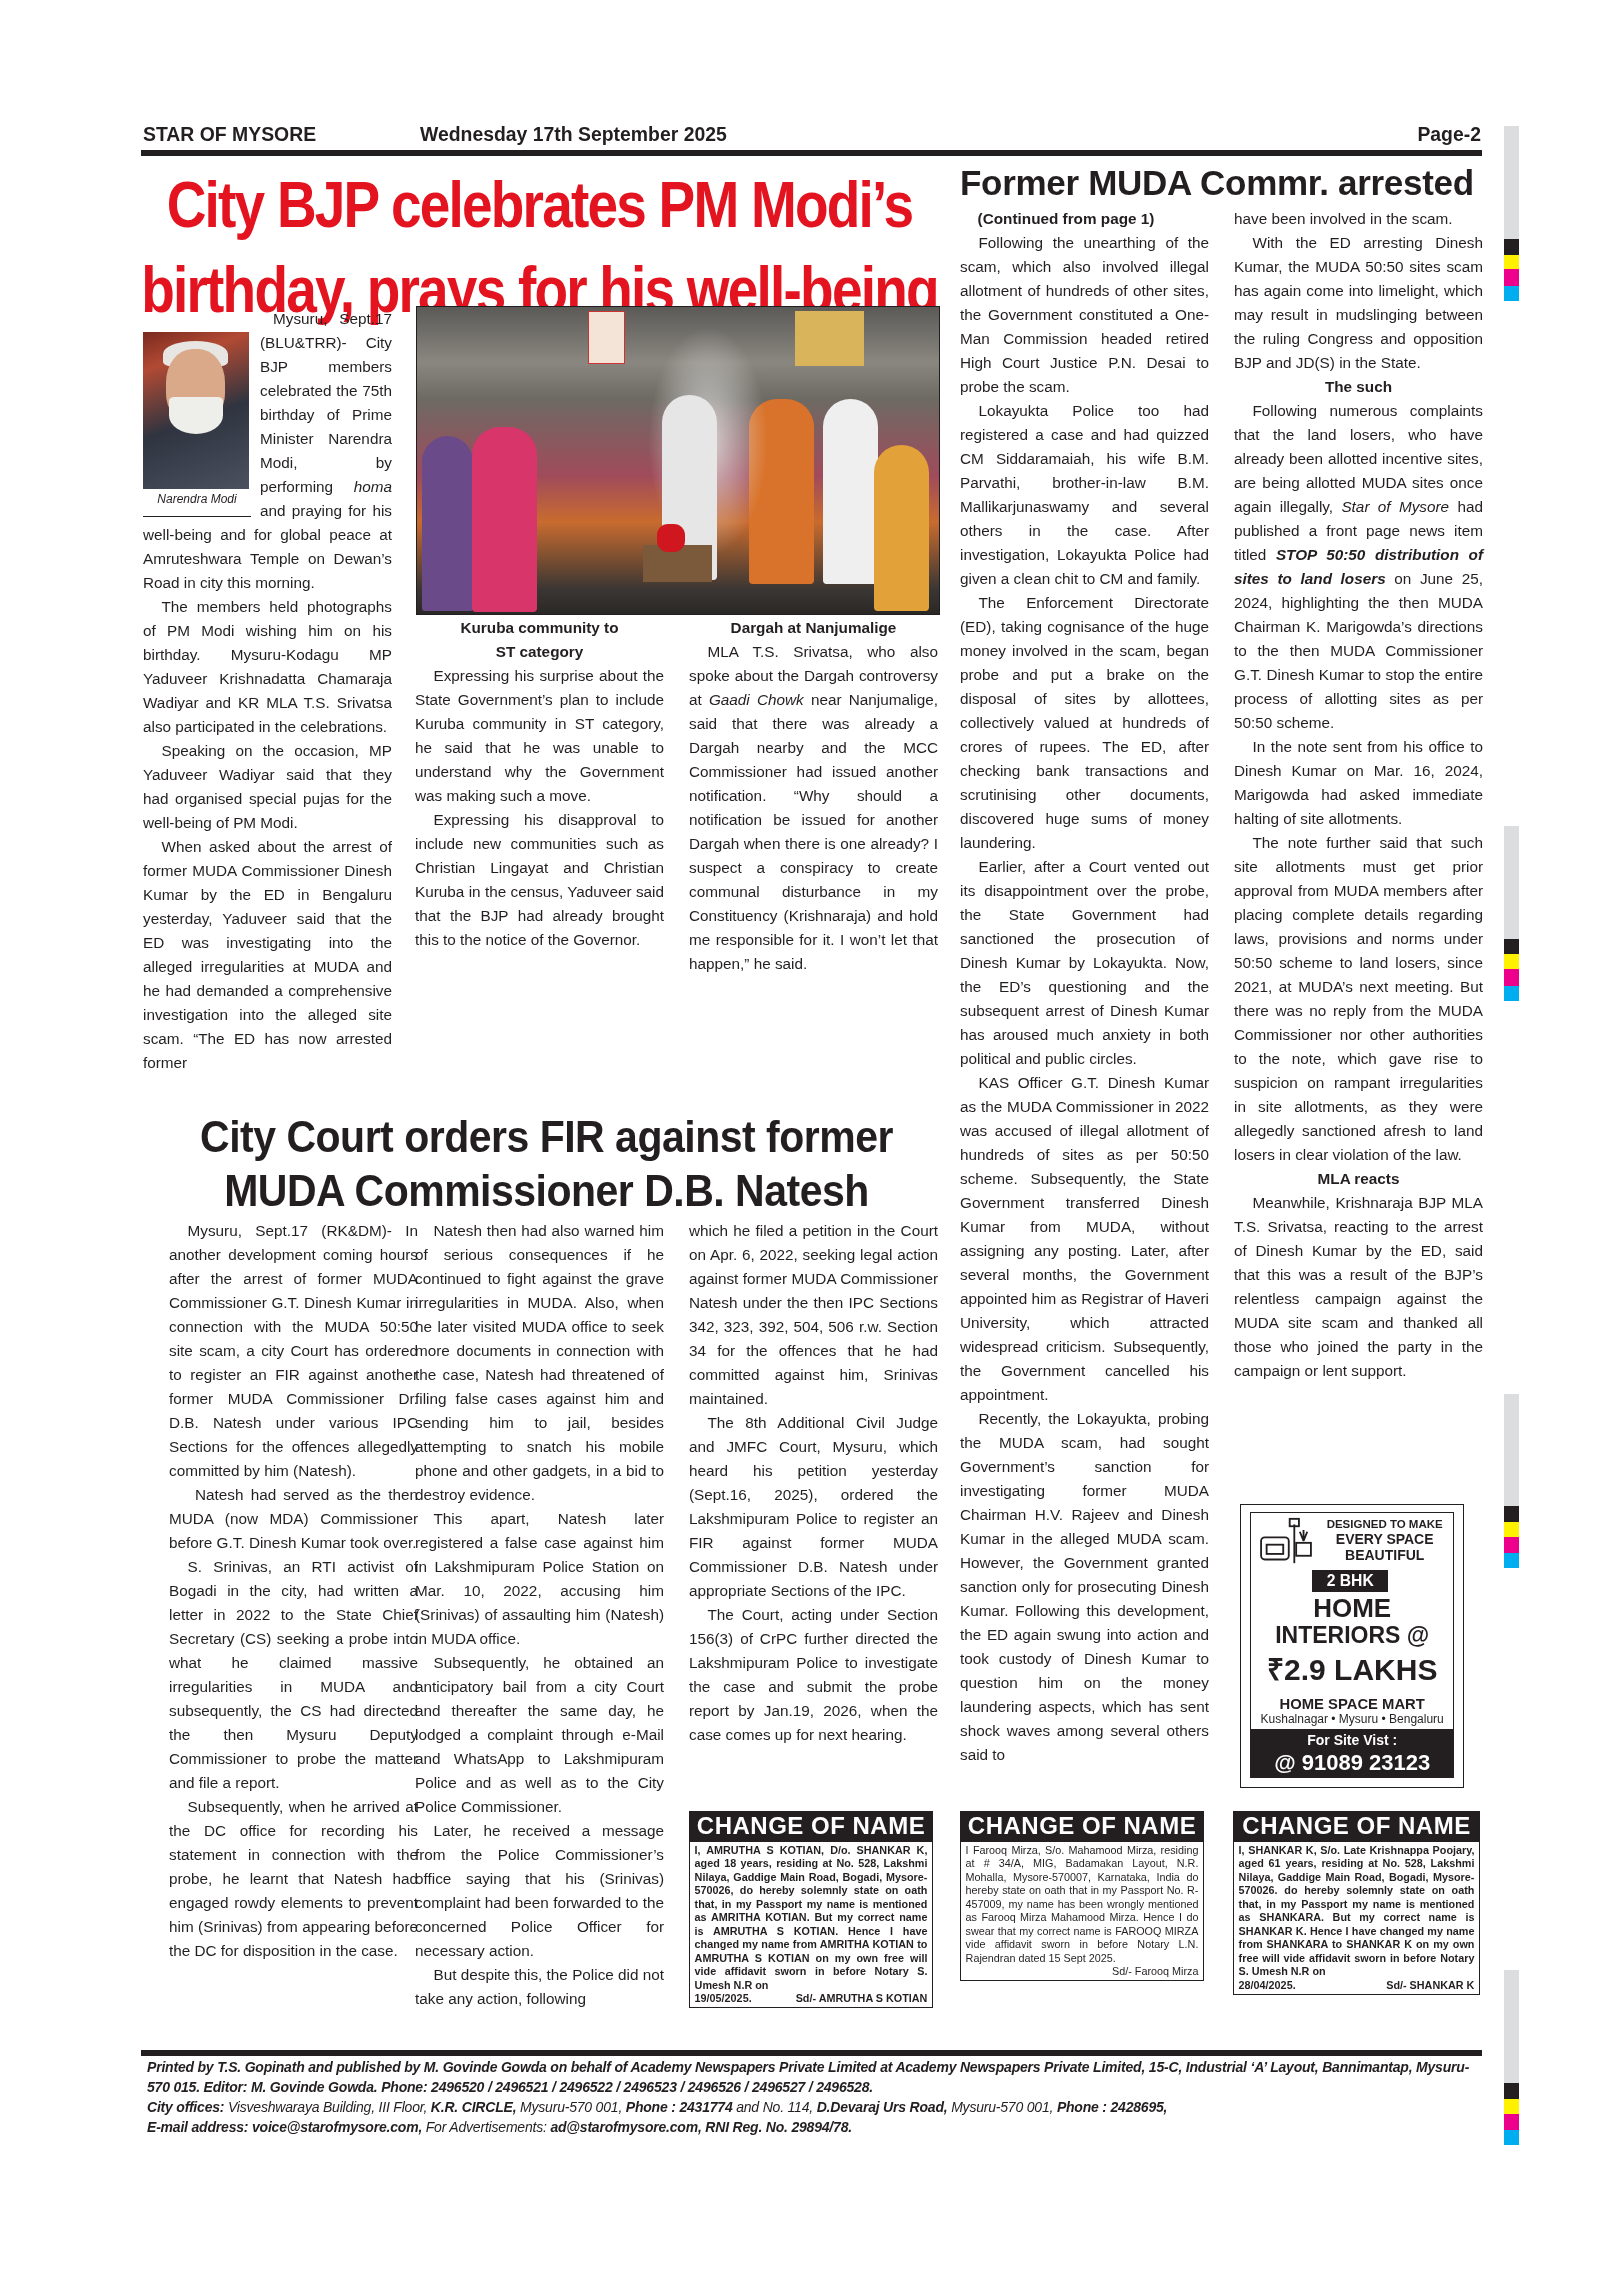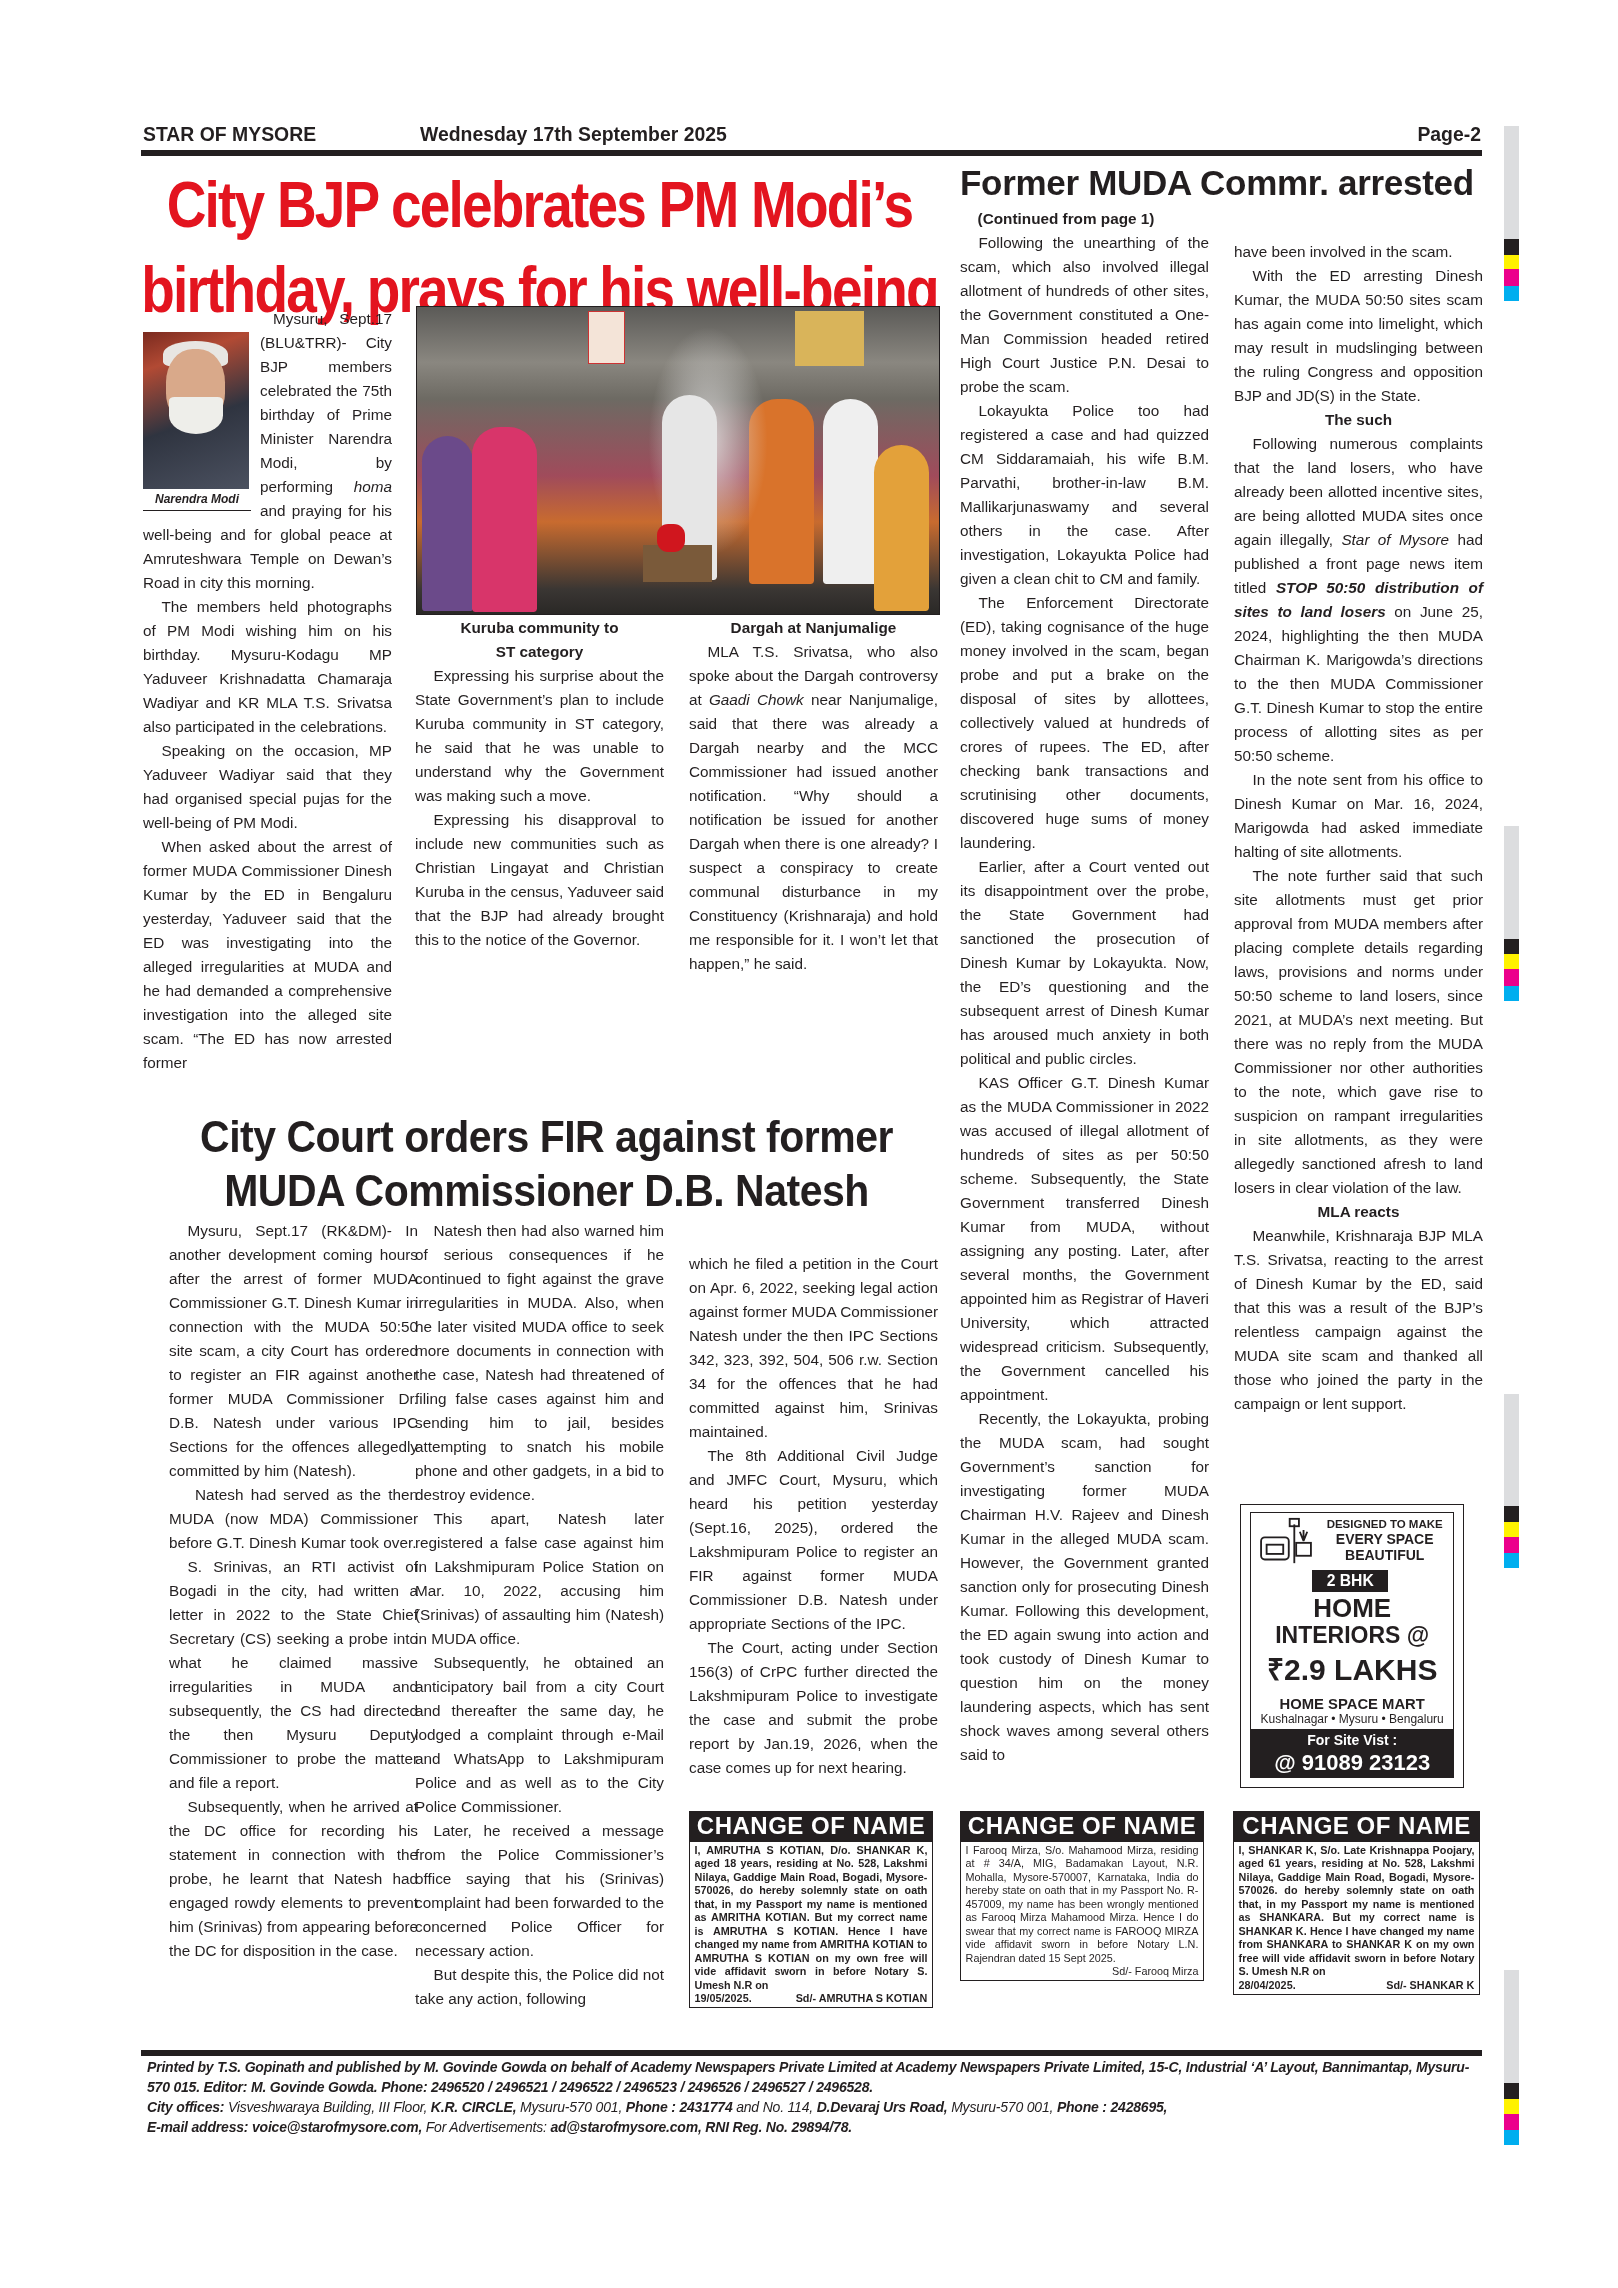--- a/index.html
+++ b/index.html
@@ -14,7 +14,7 @@
   .headline-muda { left:960px; top:162px; width:526px; font-weight:bold; font-size:35px; line-height:41px; letter-spacing:-0.3px; }
   .col { font-size:15.3px; line-height:24px; text-align:justify; hyphens:none; }
   .col p { margin:0; text-indent:18.5px; }
-  .col p.noind { text-indent:0;margin-top:33px; }
+  .col p.noind { text-indent:0; }
   .col .sub { font-weight:bold; text-align:center; text-indent:0; }
   .col i { font-style:italic; }
   .col b.bi { font-weight:bold; font-style:italic; }

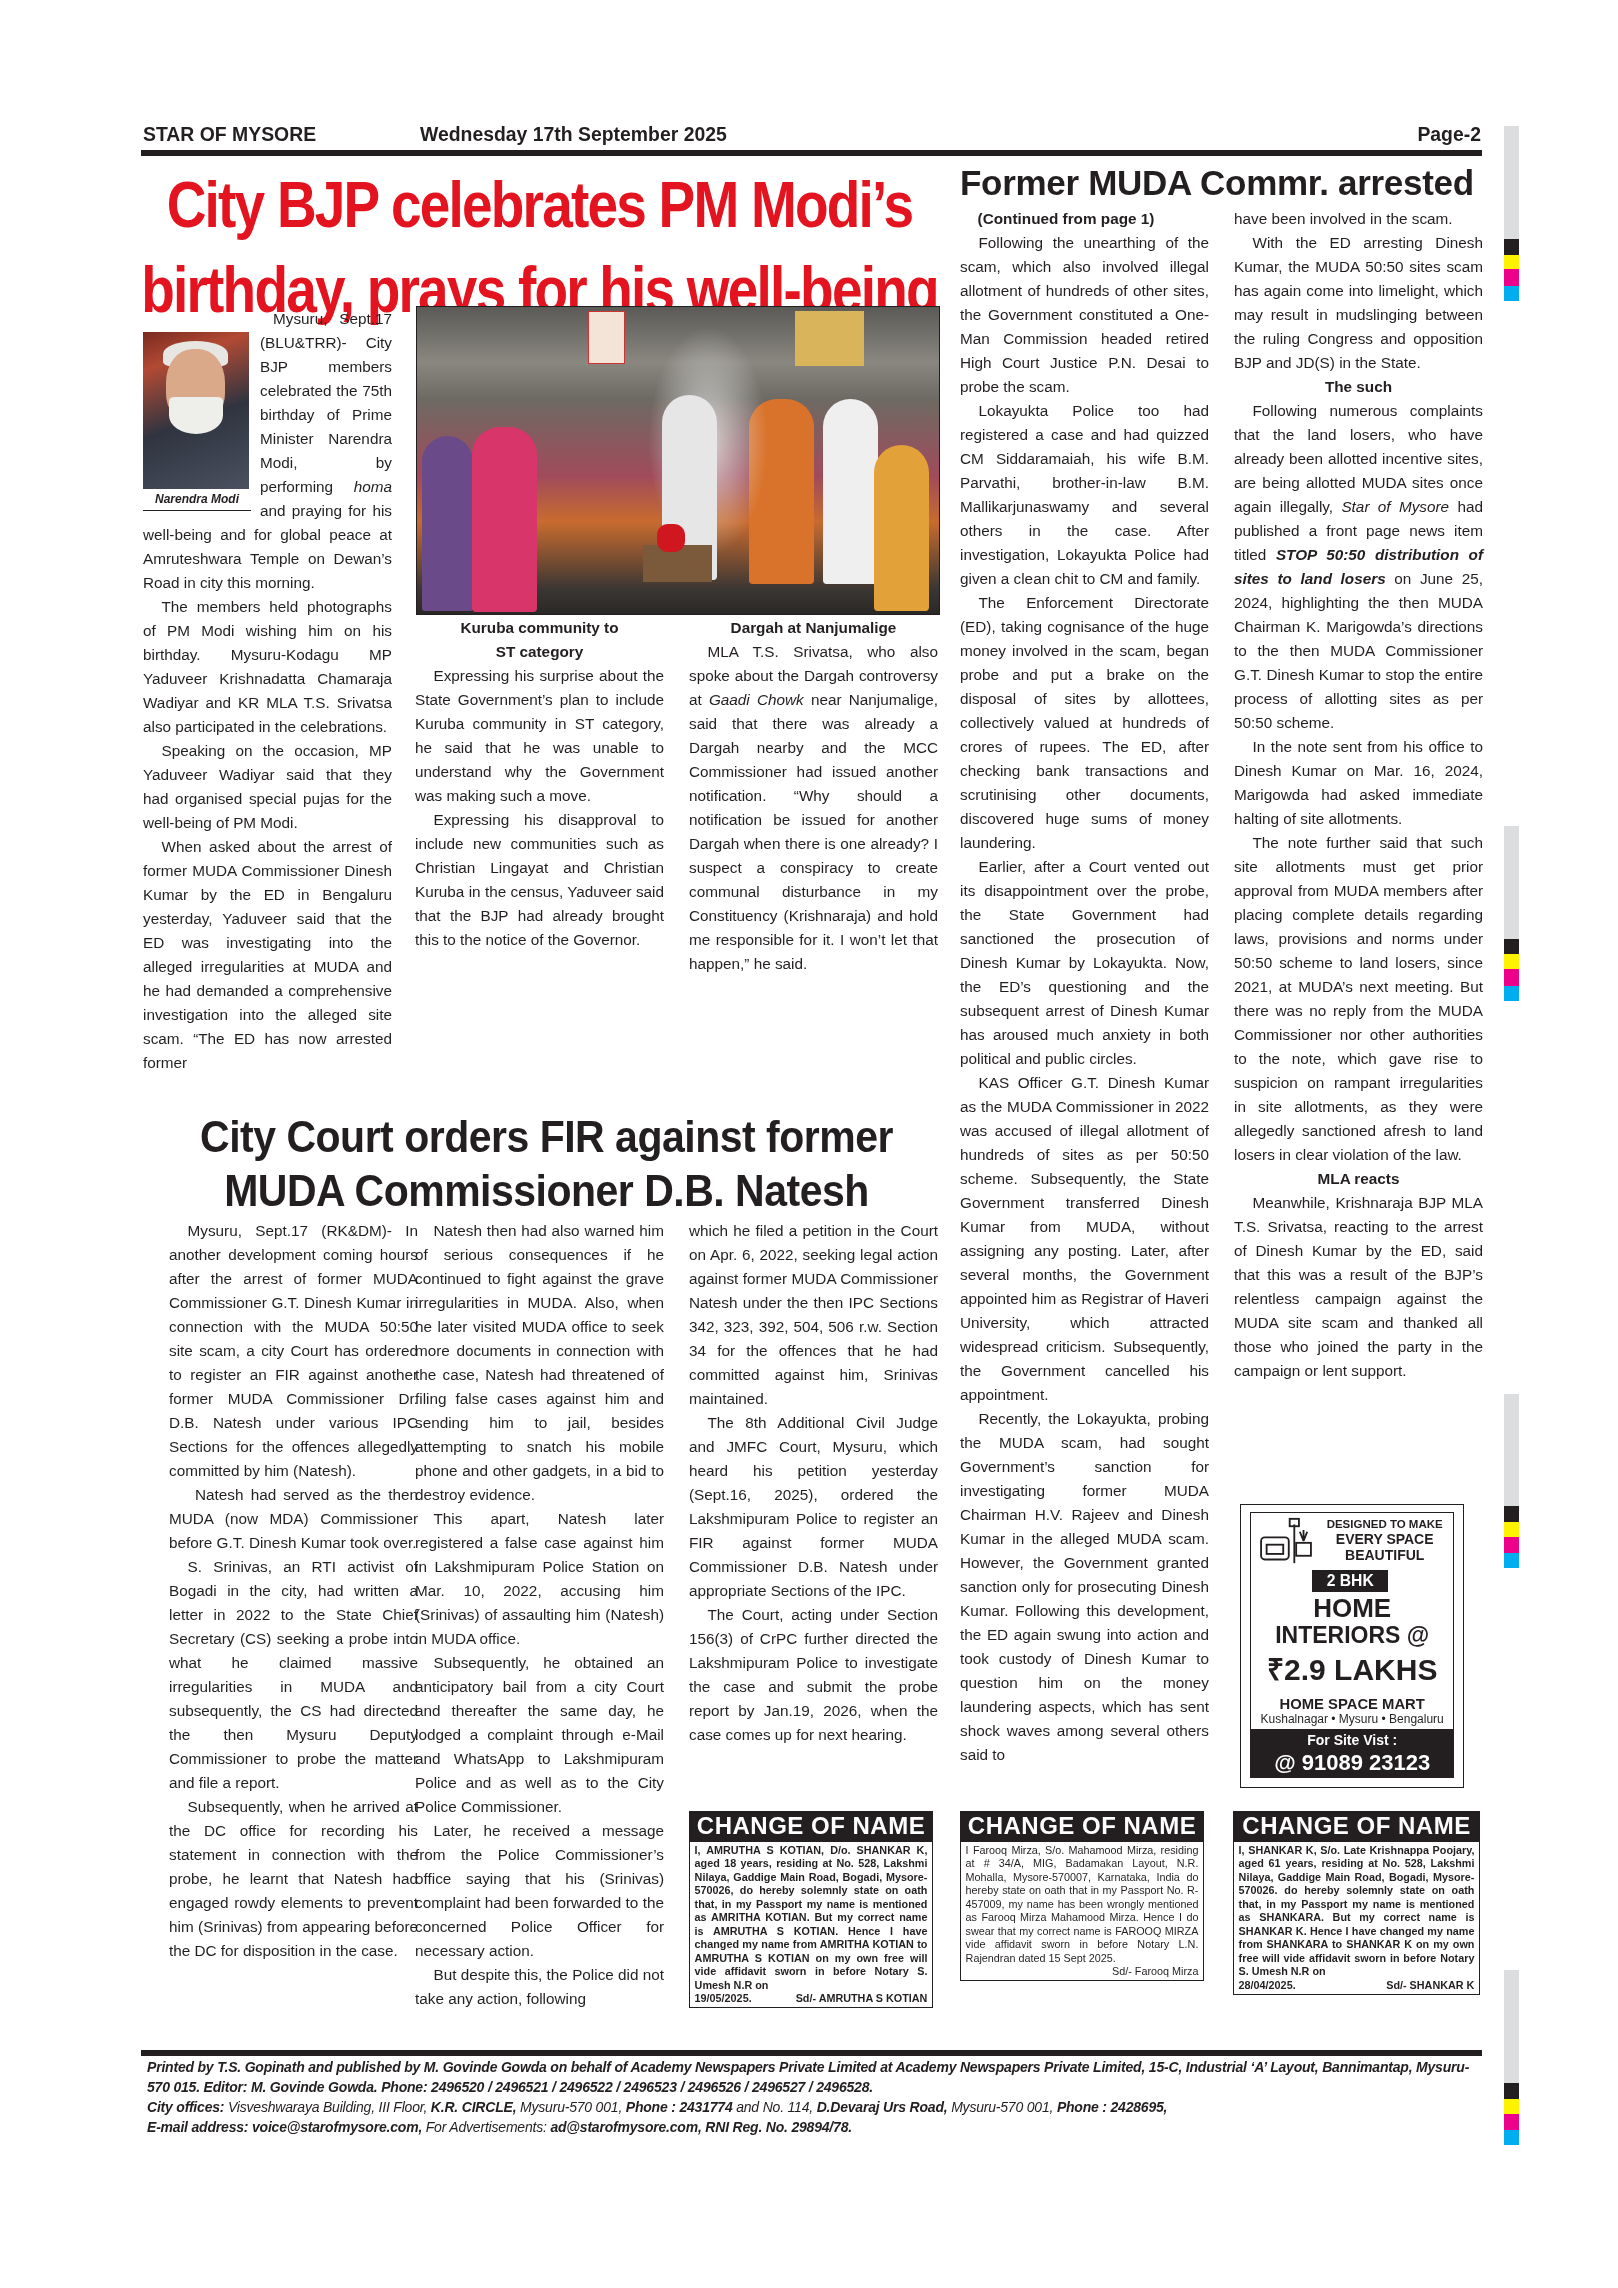--- a/index.html
+++ b/index.html
@@ -22,7 +22,7 @@
   .modi-face { position:absolute; left:23px; top:16.6px; width:59px; height:74px; border-radius:45% 45% 40% 40%; background:#d9a98a; }
   .modi-hair { position:absolute; left:20px; top:9.2px; width:65px; height:26px; border-radius:50% 50% 20% 20%; background:#e8e6e2; }
   .modi-beard { position:absolute; left:26px; top:65px; width:54px; height:37px; border-radius:10% 10% 50% 50%; background:#eeeeea; }
-  .modi-caption { left:143px; top:492px; width:108px; font-size:12px; font-weight:bold; font-style:italic; text-align:center; border-bottom:1.8px solid #231f20; padding-bottom:4px; }
+  .modi-caption { left:143px; top:492px; width:108px; font-size:12px; font-weight:normal; font-style:italic; text-align:center; border-bottom:1.8px solid #231f20; padding-bottom:10px; }
   .main-photo { left:416px; top:306px; width:522px; height:307px; border:1.8px solid #231f20; background:linear-gradient(180deg,#5b5a57 0%, #8a8780 18%, #6d6a63 30%, #a04b5b 55%, #c86b2f 70%, #3a3633 92%, #2a2826 100%); overflow:hidden; }
   .main-photo .smoke { position:absolute; left:231px; top:18.5px; width:120px; height:231px; background:radial-gradient(ellipse at center, rgba(230,230,230,0.85), rgba(230,230,230,0) 70%); }
   .main-photo .orange { position:absolute; left:332px; top:92px; width:65px; height:185px; background:#d9732b; border-radius:28px 28px 3.7px 3.7px; }

